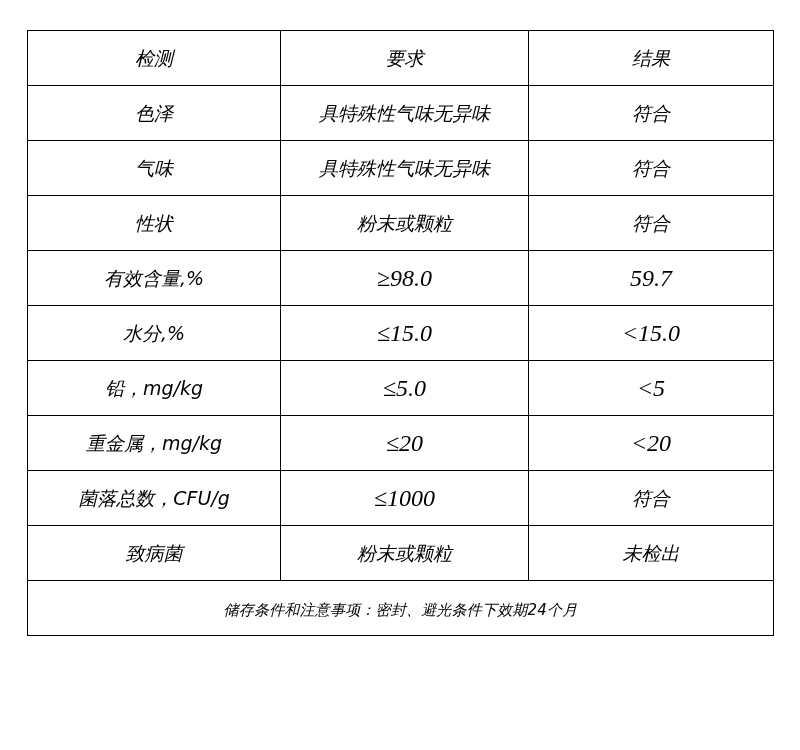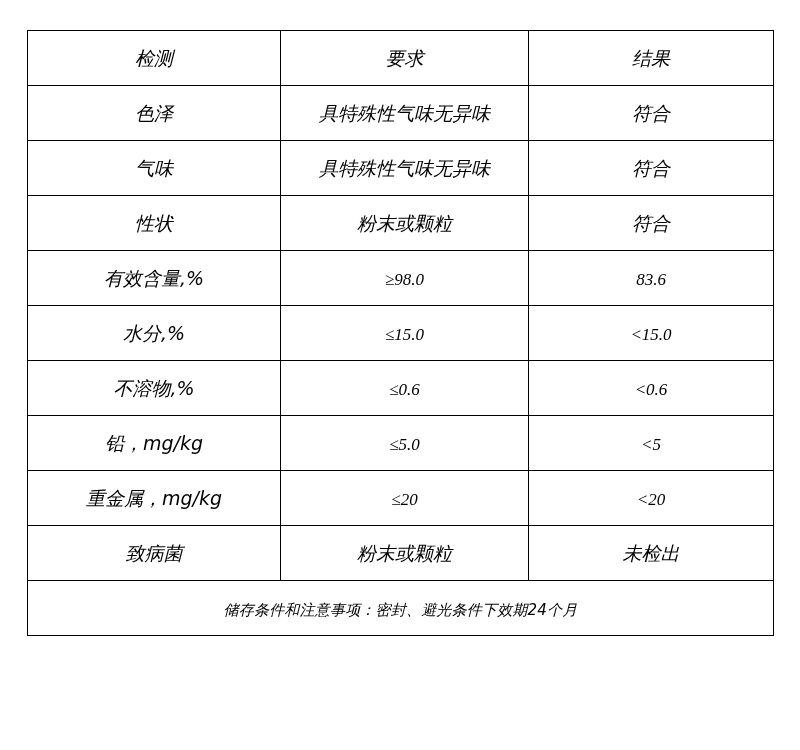--- a/index.html
+++ b/index.html
@@ -58,7 +58,7 @@
   }
   .num {
     font-family: "Liberation Serif", "DejaVu Serif", serif;
-    font-size: 17px;
+    font-size: 24px;
   }
   .footnote-row td {
     height: 42px;

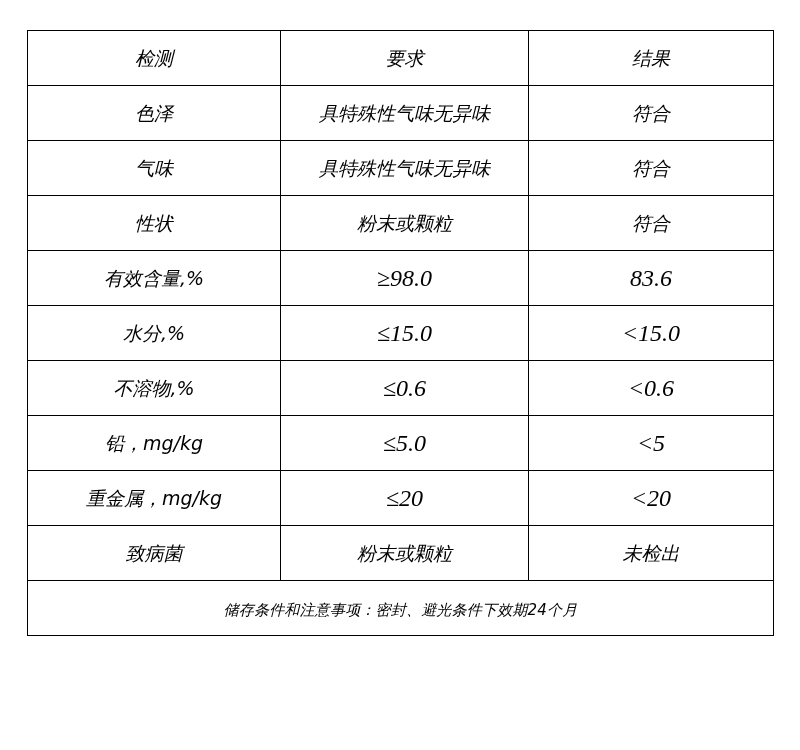--- a/index.html
+++ b/index.html
@@ -111,7 +111,7 @@
         <tr>
           <td><span class="cn">有效含量</span><span class="unit cn">,%</span></td>
           <td><span class="num">≥98.0</span></td>
-          <td><span class="num">83.6</span></td>
+          <td><span class="num">59.7</span></td>
         </tr>
 
         <tr>

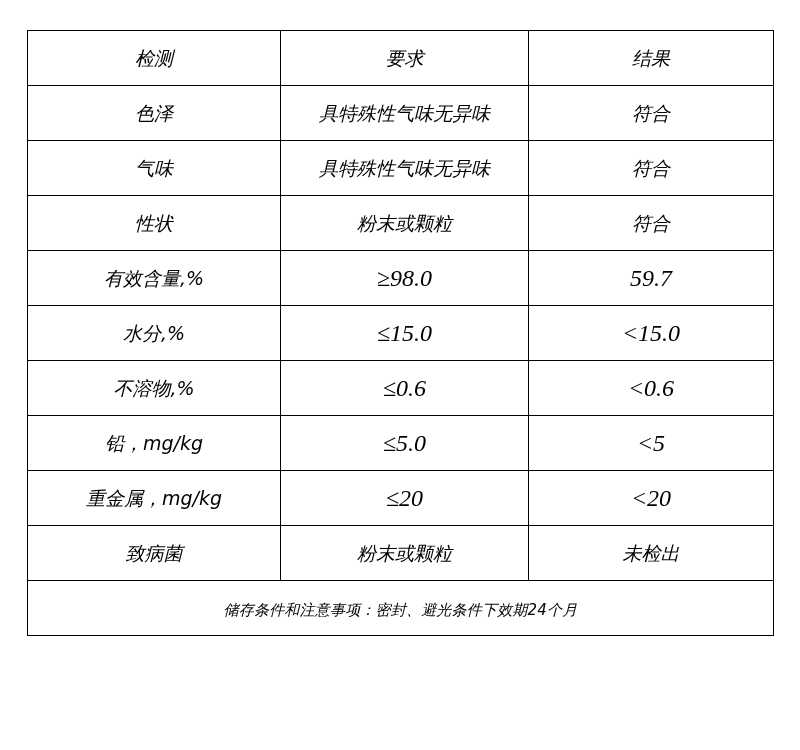--- a/index.html
+++ b/index.html
@@ -120,11 +120,6 @@
           <td><span class="num">&lt;15.0</span></td>
         </tr>
 
-        <tr>
-          <td><span class="cn">不溶物</span><span class="unit cn">,%</span></td>
-          <td><span class="num">≤0.6</span></td>
-          <td><span class="num">&lt;0.6</span></td>
-        </tr>
 
 
         <tr>

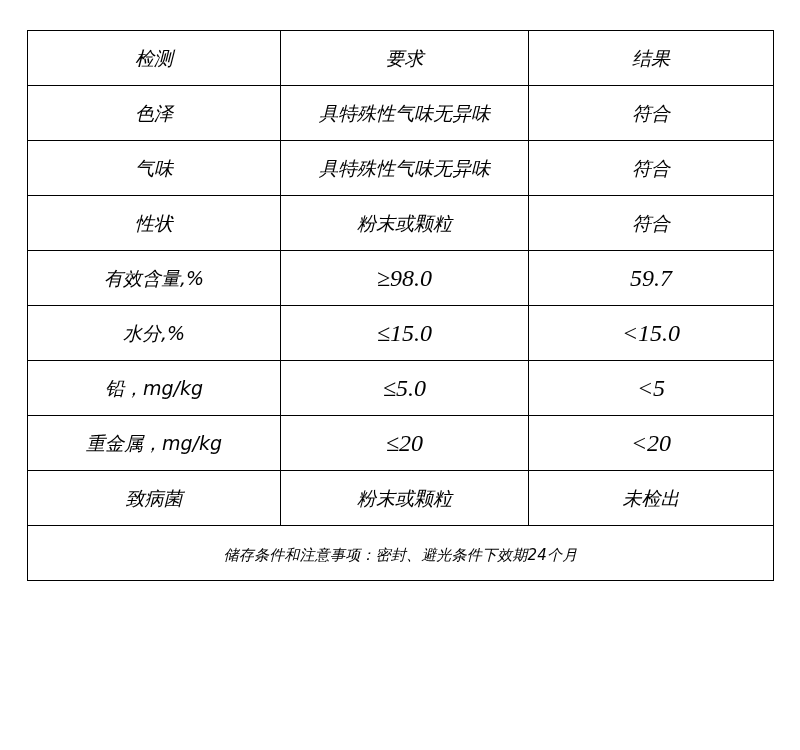--- a/index.html
+++ b/index.html
@@ -134,6 +134,11 @@
           <td><span class="num">&lt;20</span></td>
         </tr>
 
+        <tr>
+          <td><span class="cn">菌落总数</span><span class="unit cn">，CFU/g</span></td>
+          <td><span class="num">≤1000</span></td>
+          <td><span class="cn">符合</span></td>
+        </tr>
 
         <tr>
           <td><span class="cn">致病菌</span><span class="unit cn"></span></td>

